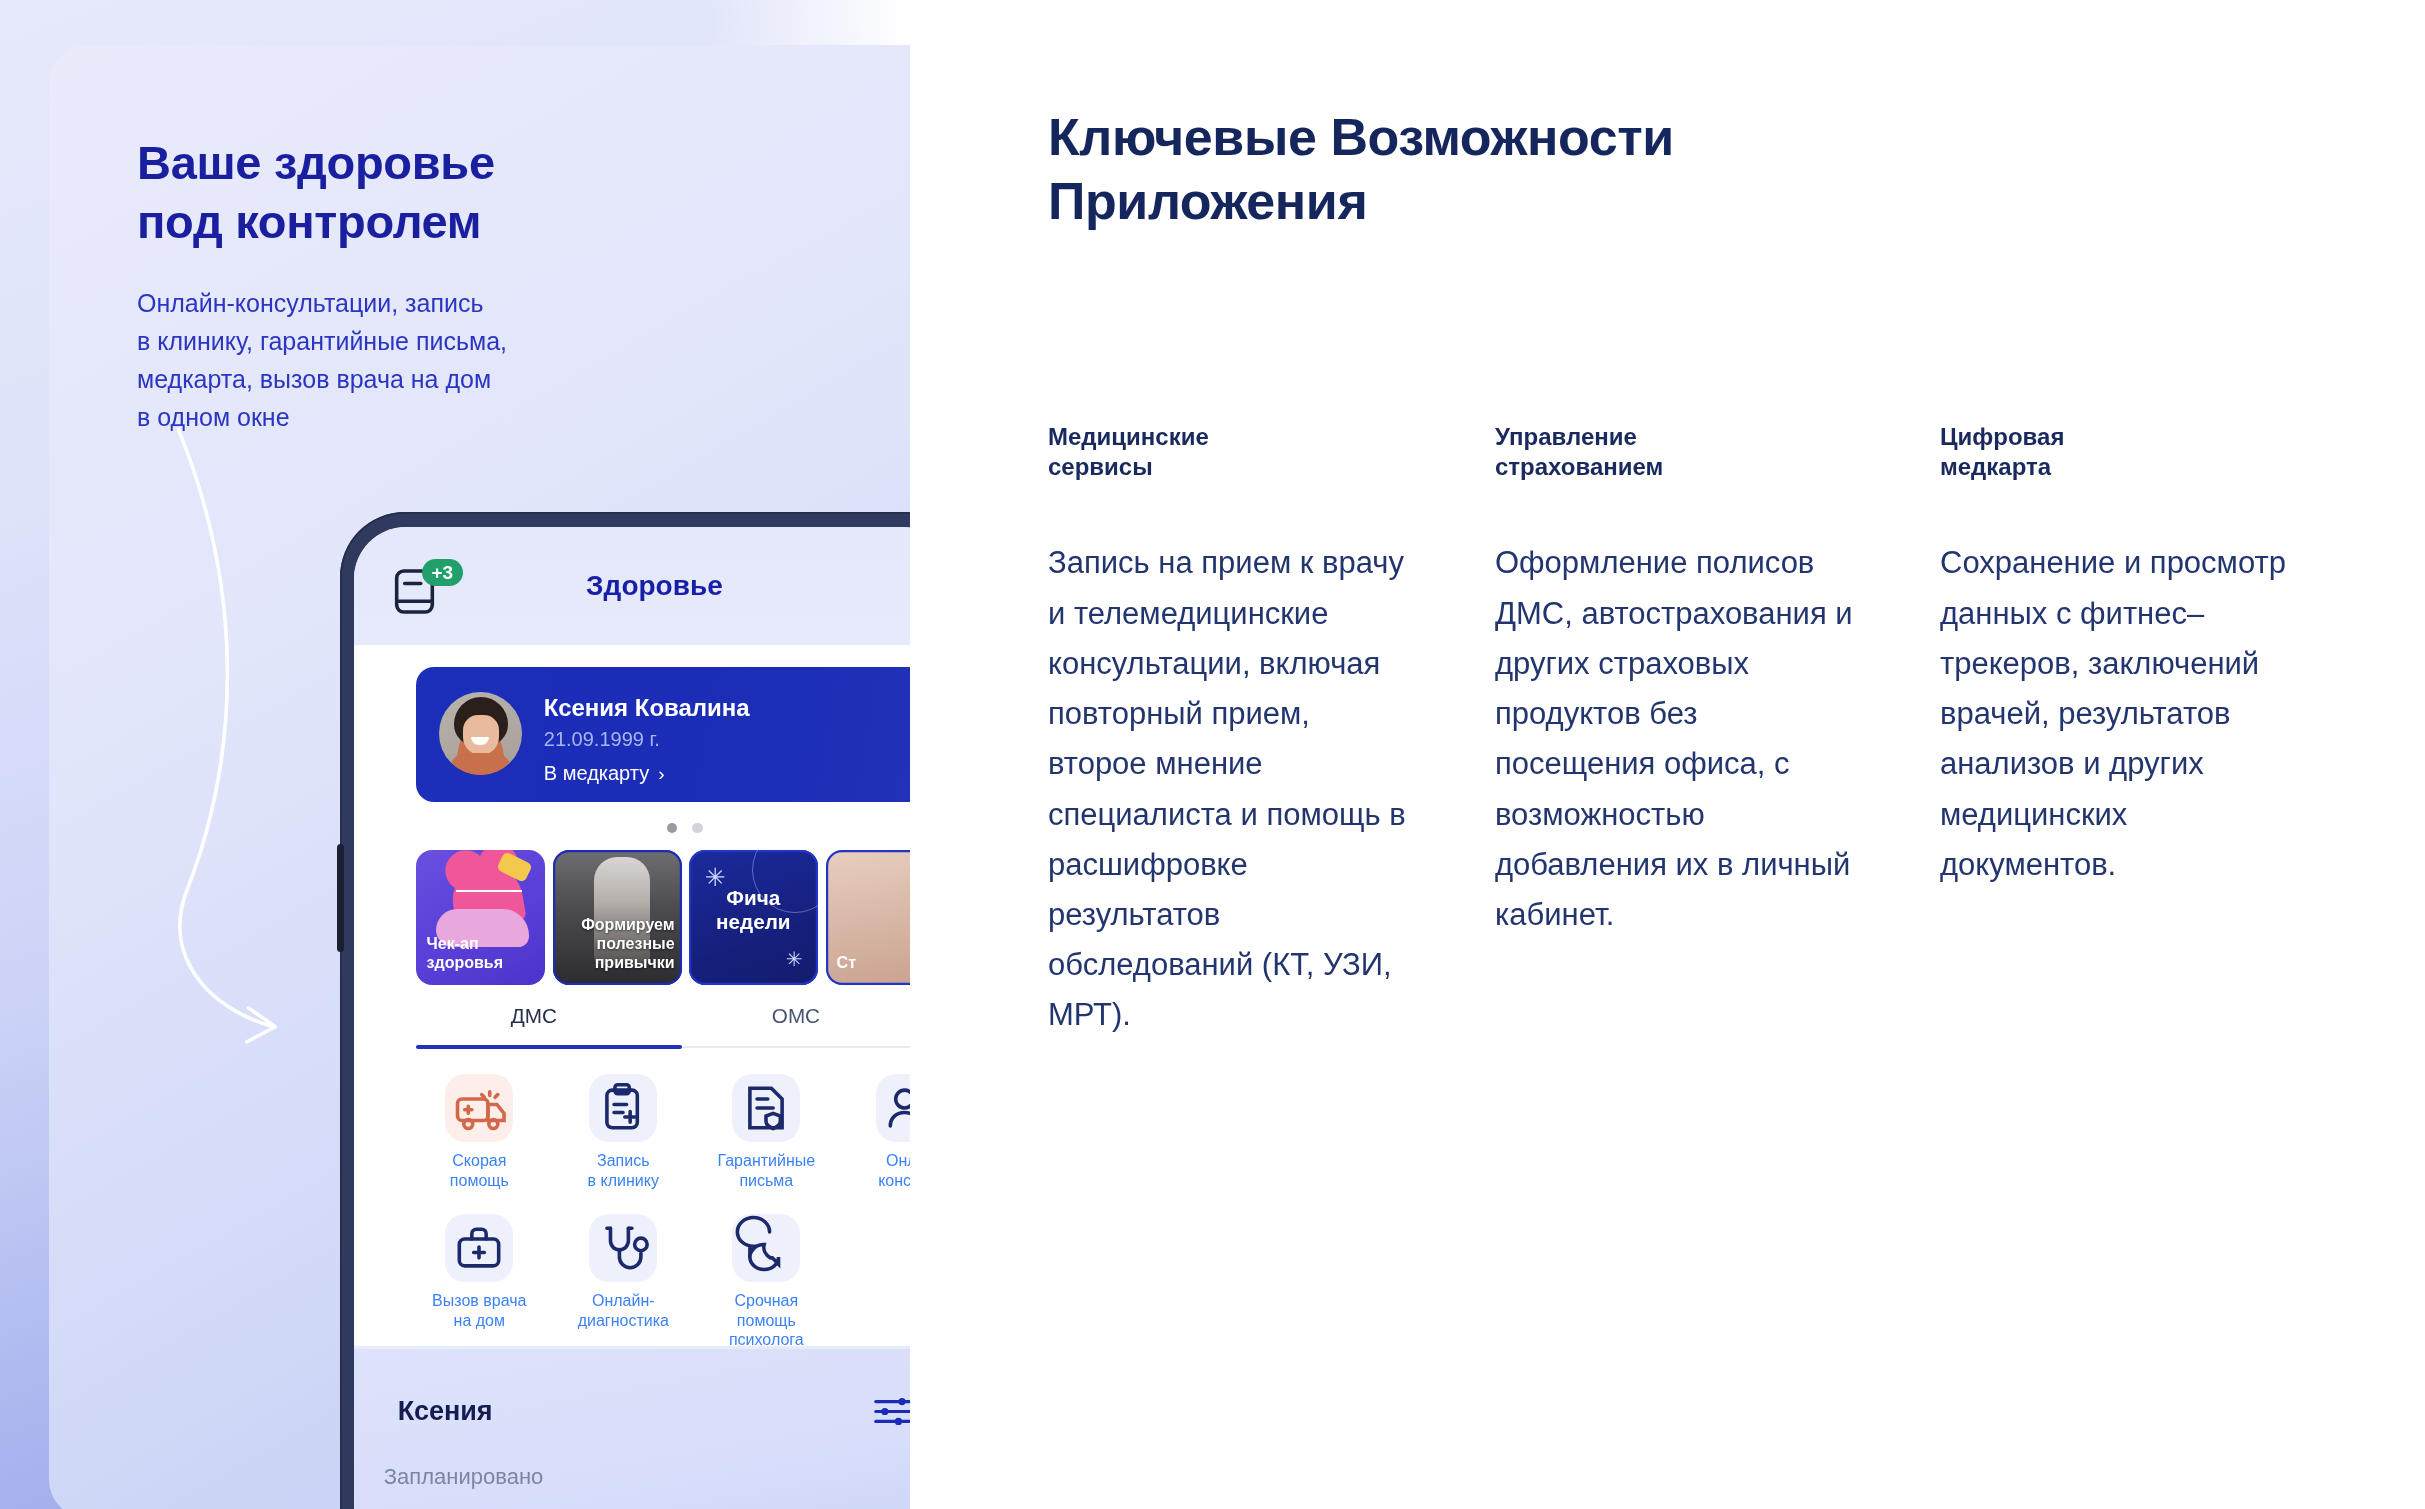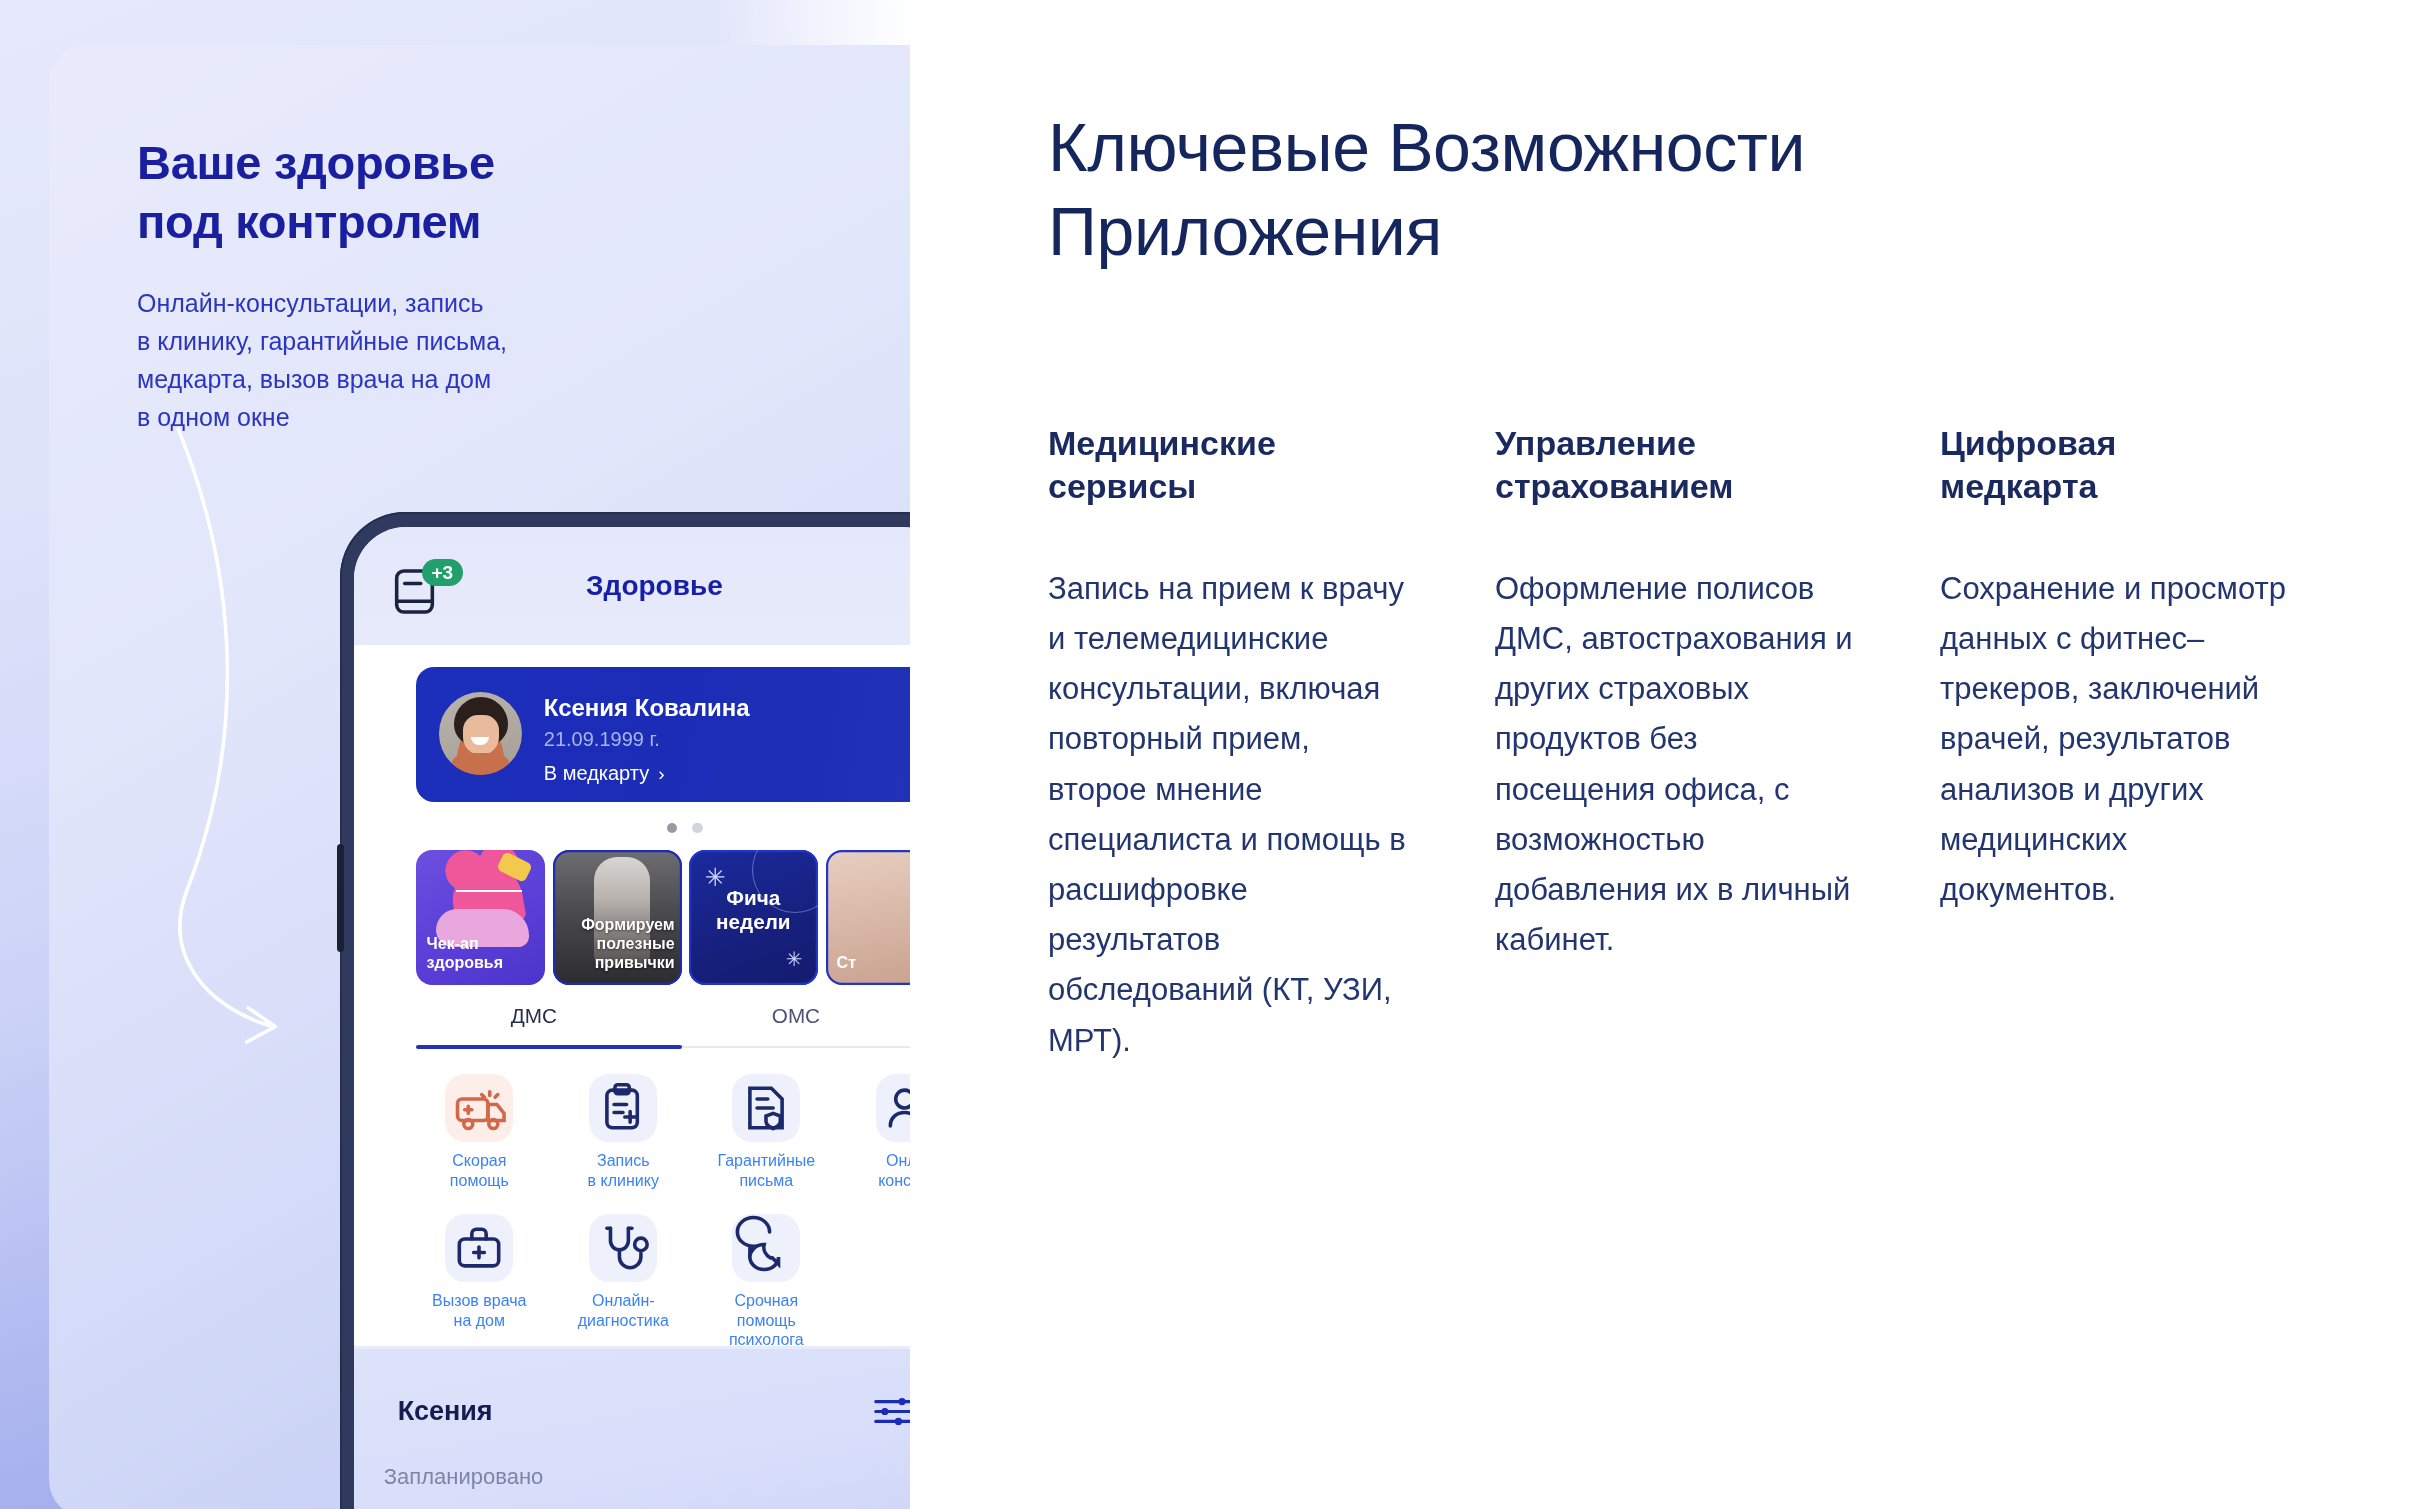--- a/index.html
+++ b/index.html
@@ -238,7 +238,7 @@
   .right{ position:absolute; left:910px; top:0; width:1516px; height:1509px; background:#fff; }
   .main-title{
     position:absolute; left:138px; top:106px; width:1222px;
-    font-size:68px; font-weight:400; line-height:1.23; color:#15265c;
+    font-size:52px; font-weight:700; line-height:1.23; color:#15265c;
     letter-spacing:-0.4px; white-space:pre-line;
   }
   .cols{ position:absolute; left:138px; top:422px; width:1312px; }

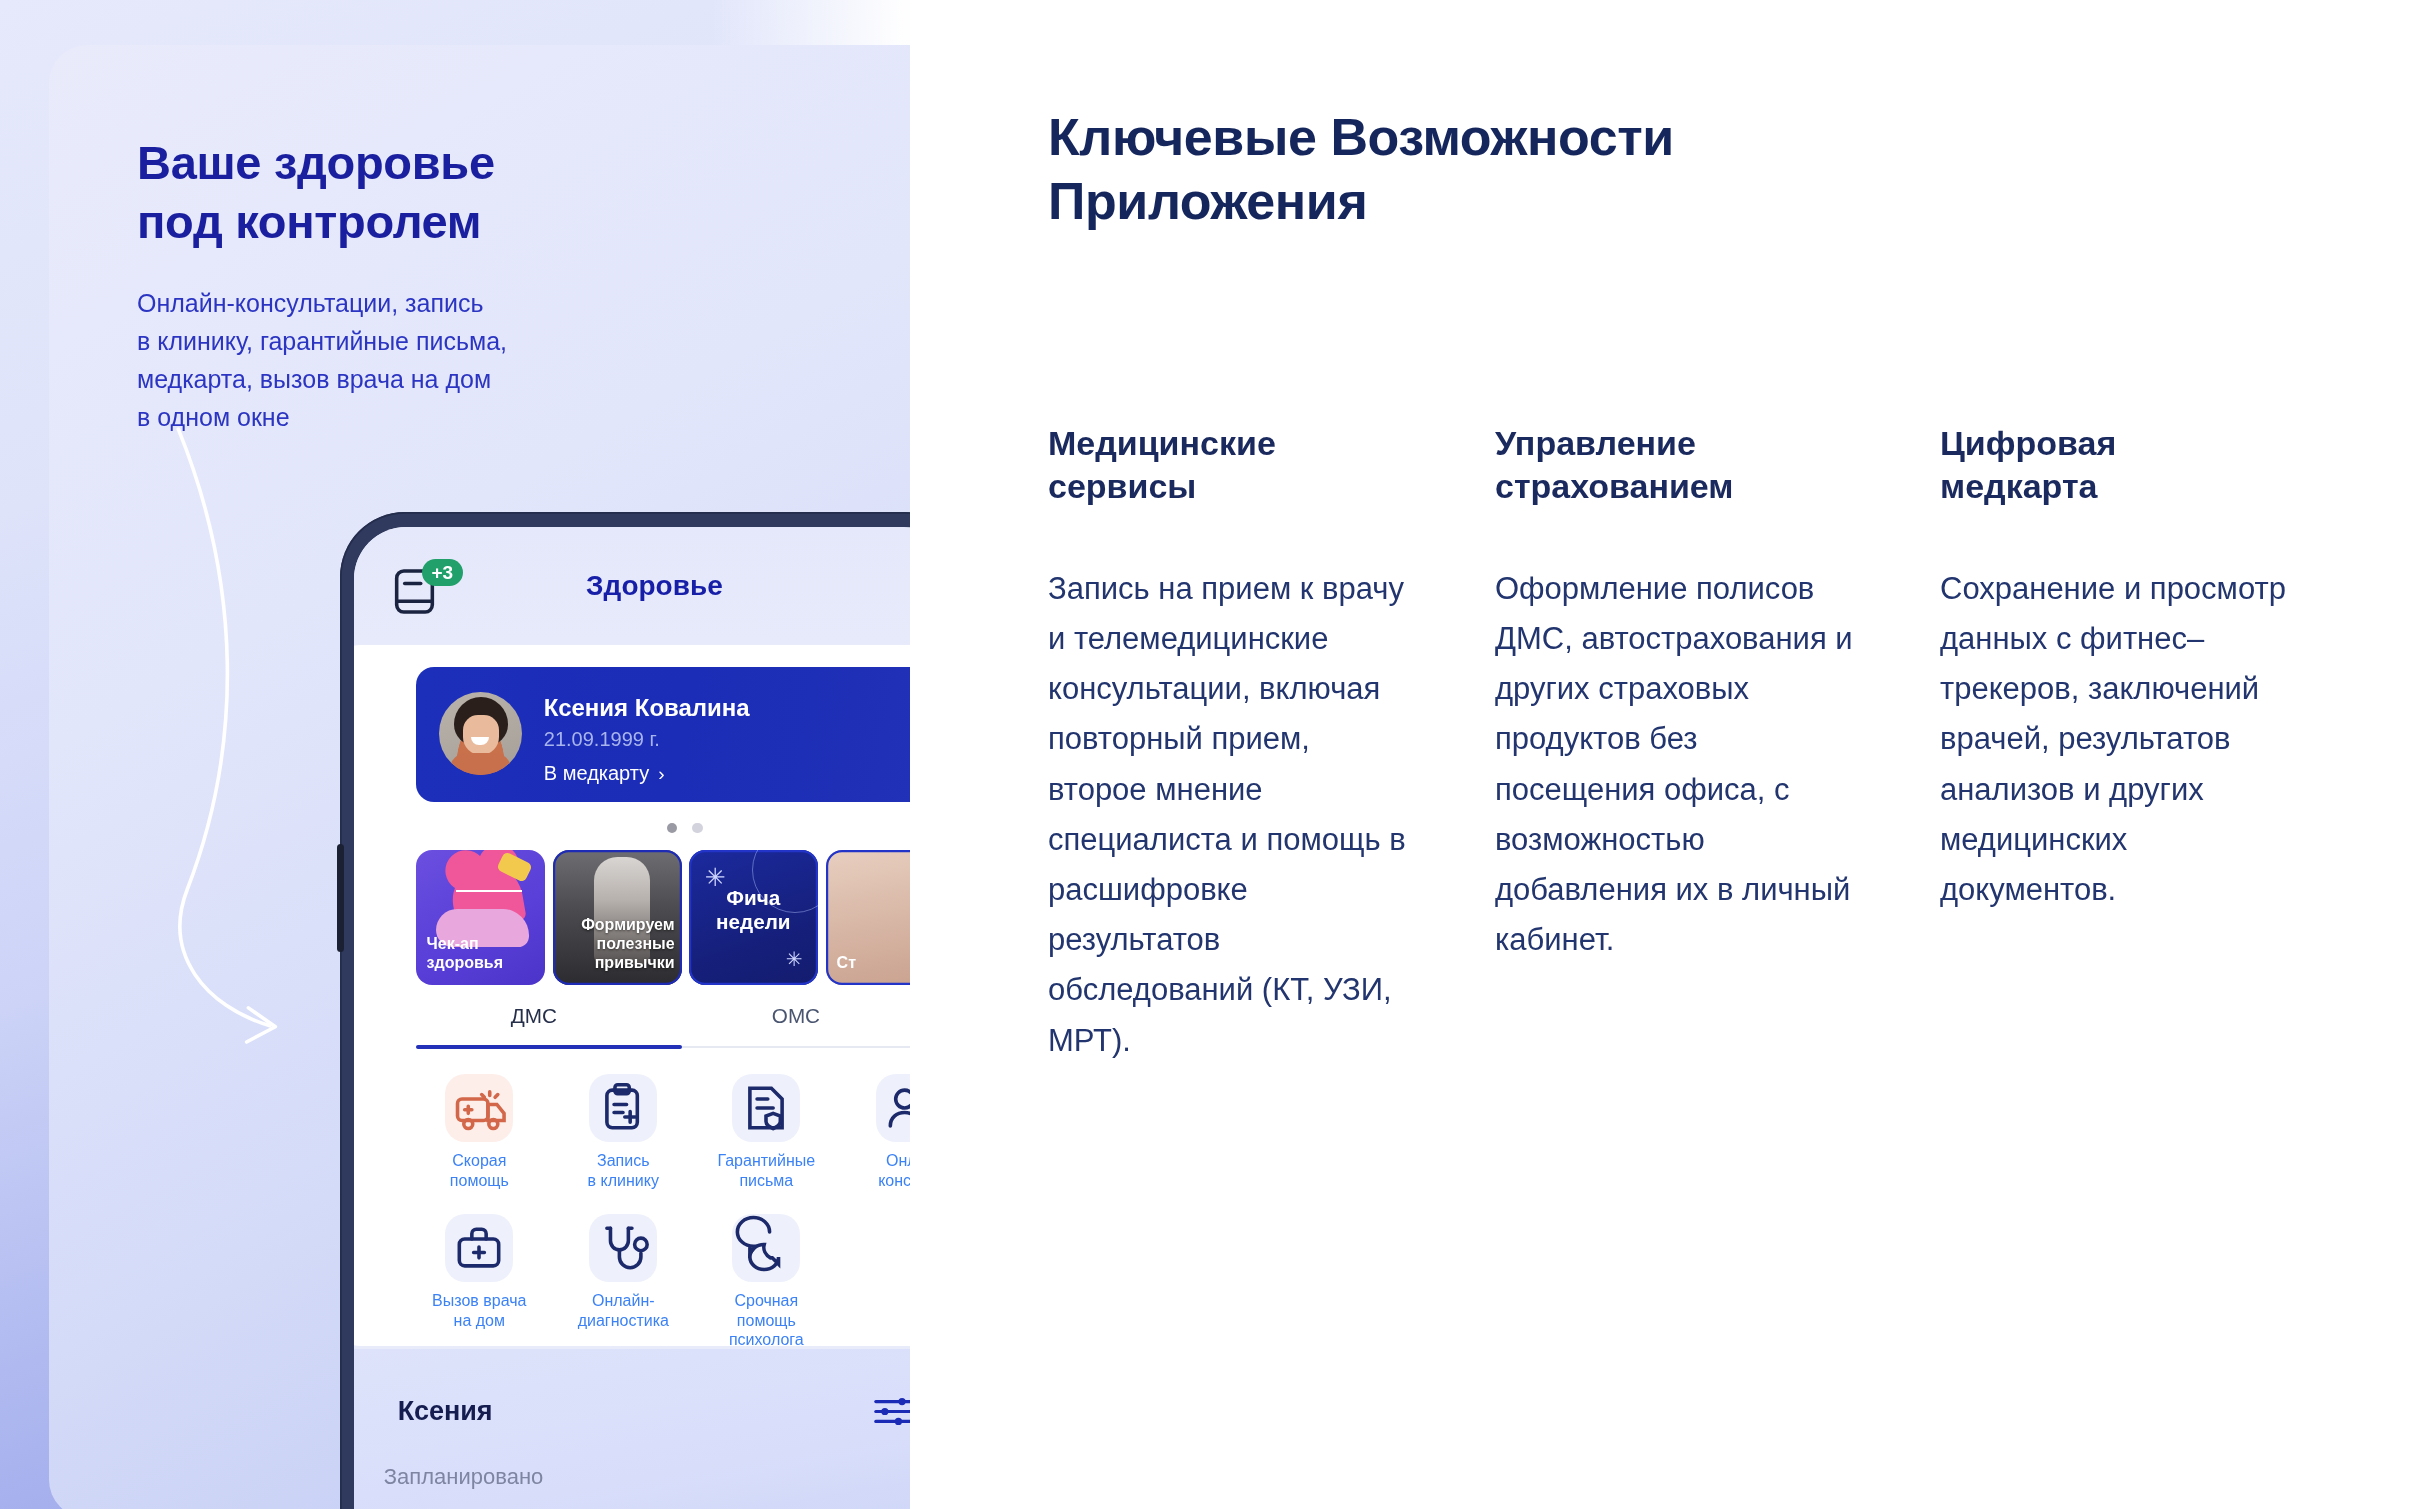--- a/index.html
+++ b/index.html
@@ -247,7 +247,7 @@
   .col-1{ left:447px; width:359px; }
   .col-2{ left:892px; width:359px; }
   .col h3{
-    font-size:34px; font-weight:700; line-height:1.26; color:#1b2a5e;
+    font-size:24px; font-weight:700; line-height:1.26; color:#1b2a5e;
     margin-bottom:56px; white-space:pre-line;
   }
   .col p{

